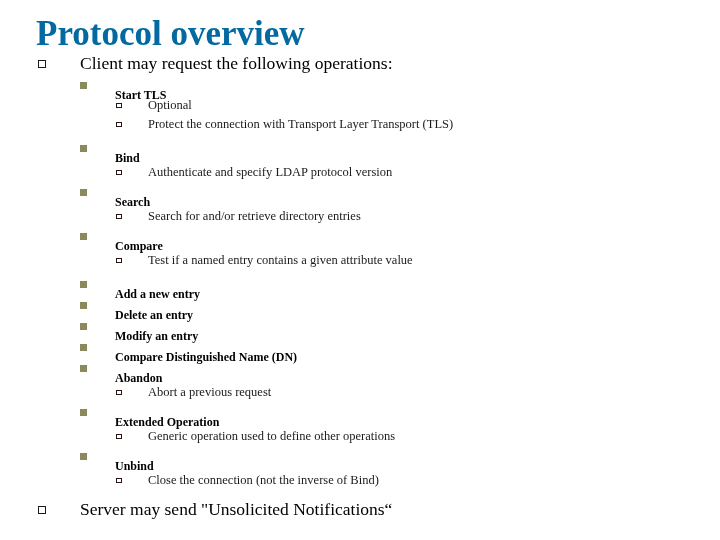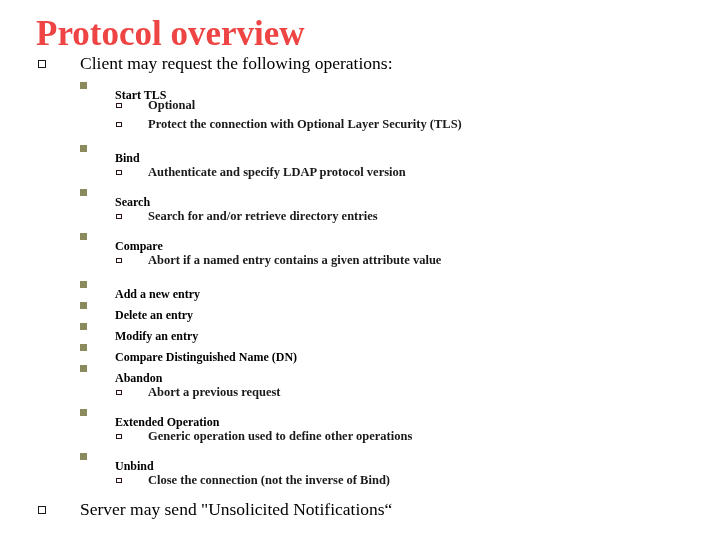--- a/index.html
+++ b/index.html
@@ -31,7 +31,7 @@
     font-size: 35px;
     line-height: 40px;
     font-weight: bold;
-    color: #ef4444;
+    color: #0369a1;
     letter-spacing: 0px;
     white-space: nowrap;
   }

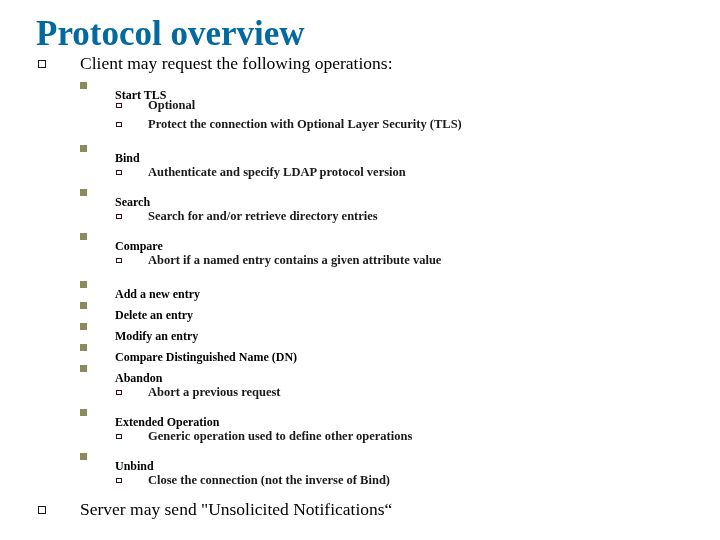--- a/index.html
+++ b/index.html
@@ -131,7 +131,7 @@
   .lvl3 .txt {
     font-size: 12.5px;
     line-height: 19px;
-    font-weight: bold;
+    font-weight: normal;
     color: #1a1a1a;
   }
 

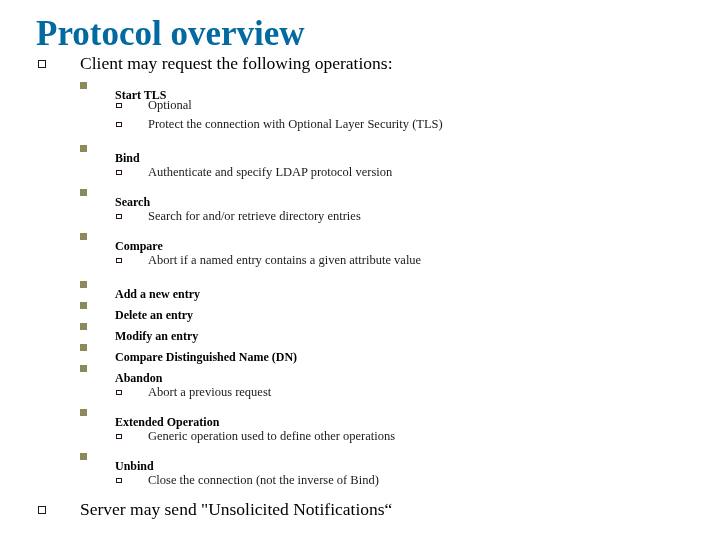--- a/index.html
+++ b/index.html
@@ -171,7 +171,7 @@
       <span class="bullet">
         <span class="sq-hollow-maroon"></span>
       </span>
-      <span class="txt">Protect the connection with Optional Layer Security (TLS)</span>
+      <span class="txt">Protect the connection with Transport Layer Transport (TLS)</span>
     </div>
 
     <div class="gap-sm"></div>

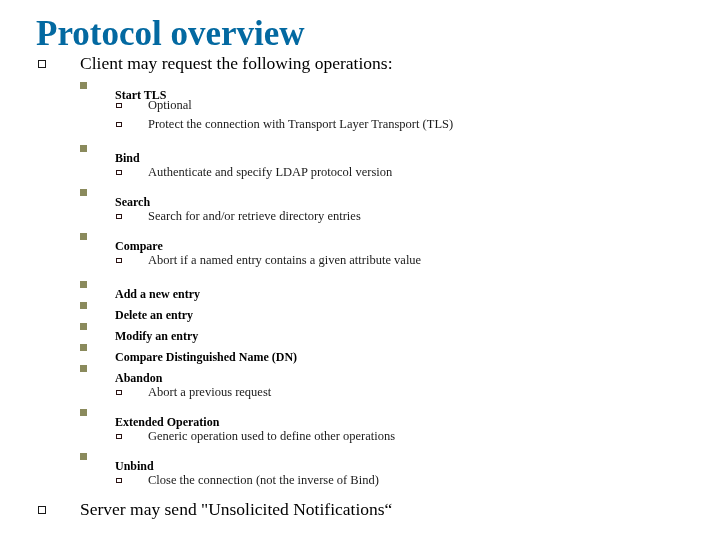--- a/index.html
+++ b/index.html
@@ -215,7 +215,7 @@
       <span class="bullet">
         <span class="sq-hollow-maroon"></span>
       </span>
-      <span class="txt">Abort if a named entry contains a given attribute value</span>
+      <span class="txt">Test if a named entry contains a given attribute value</span>
     </div>
 
     <div class="gap-sm"></div>

